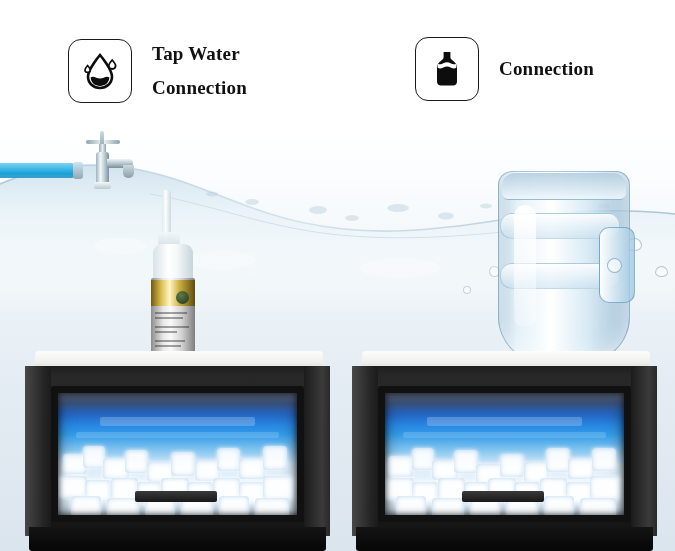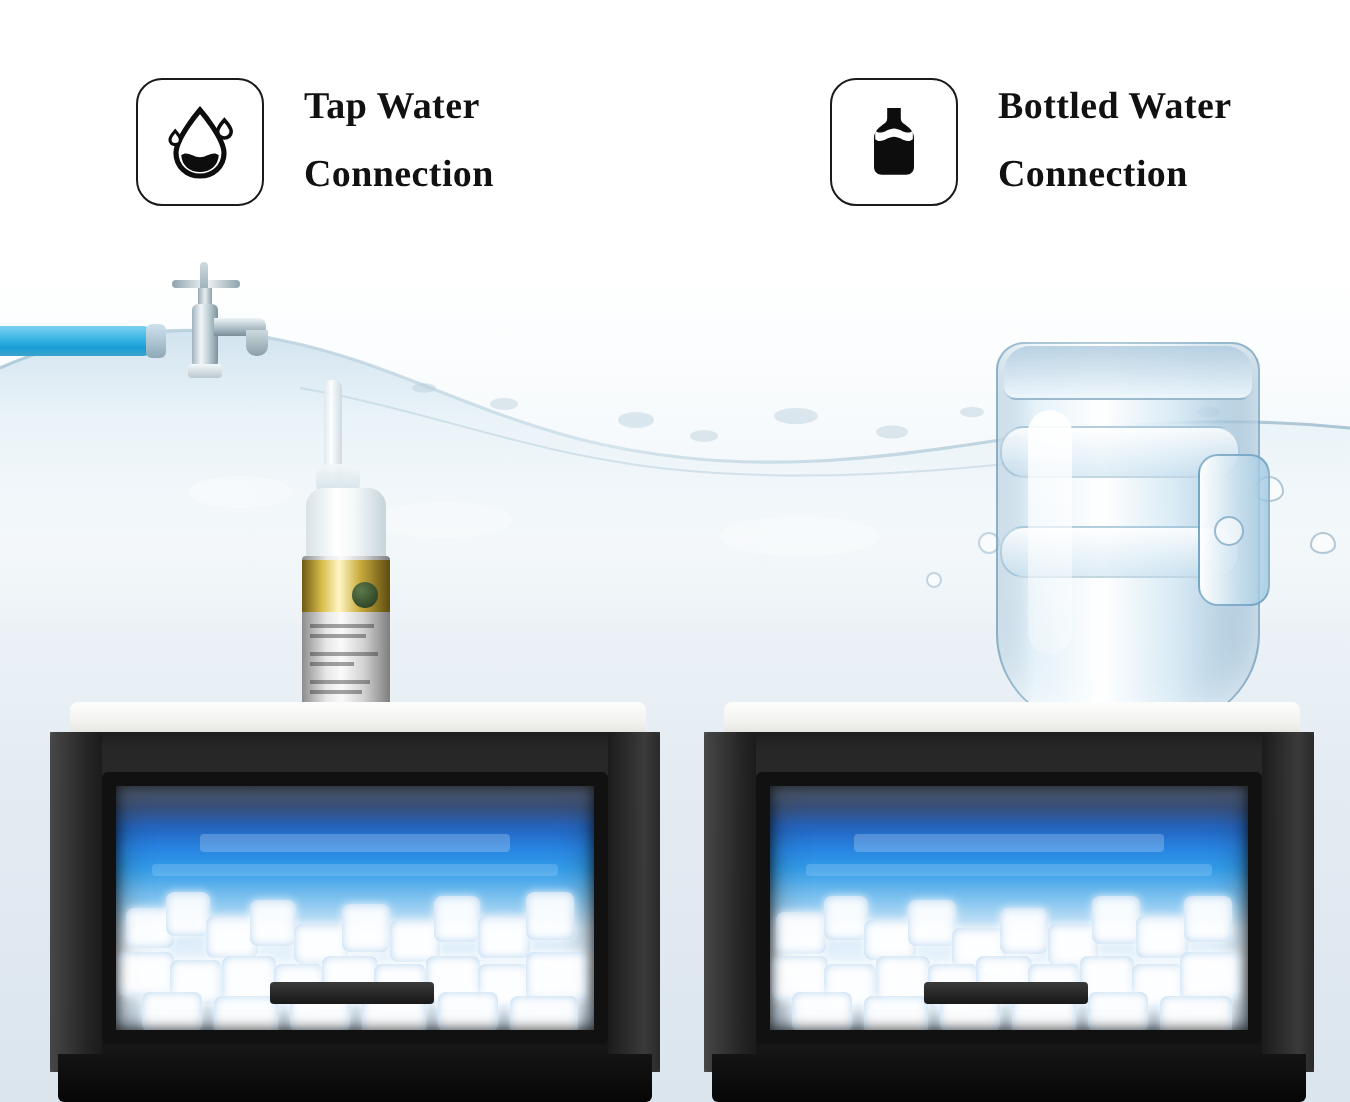--- a/index.html
+++ b/index.html
@@ -203,7 +203,6 @@
       </svg>
     </div>
     <div class="badge-text">
-      <span>Bottled Water</span>
       <span>Connection</span>
     </div>
   </div>

